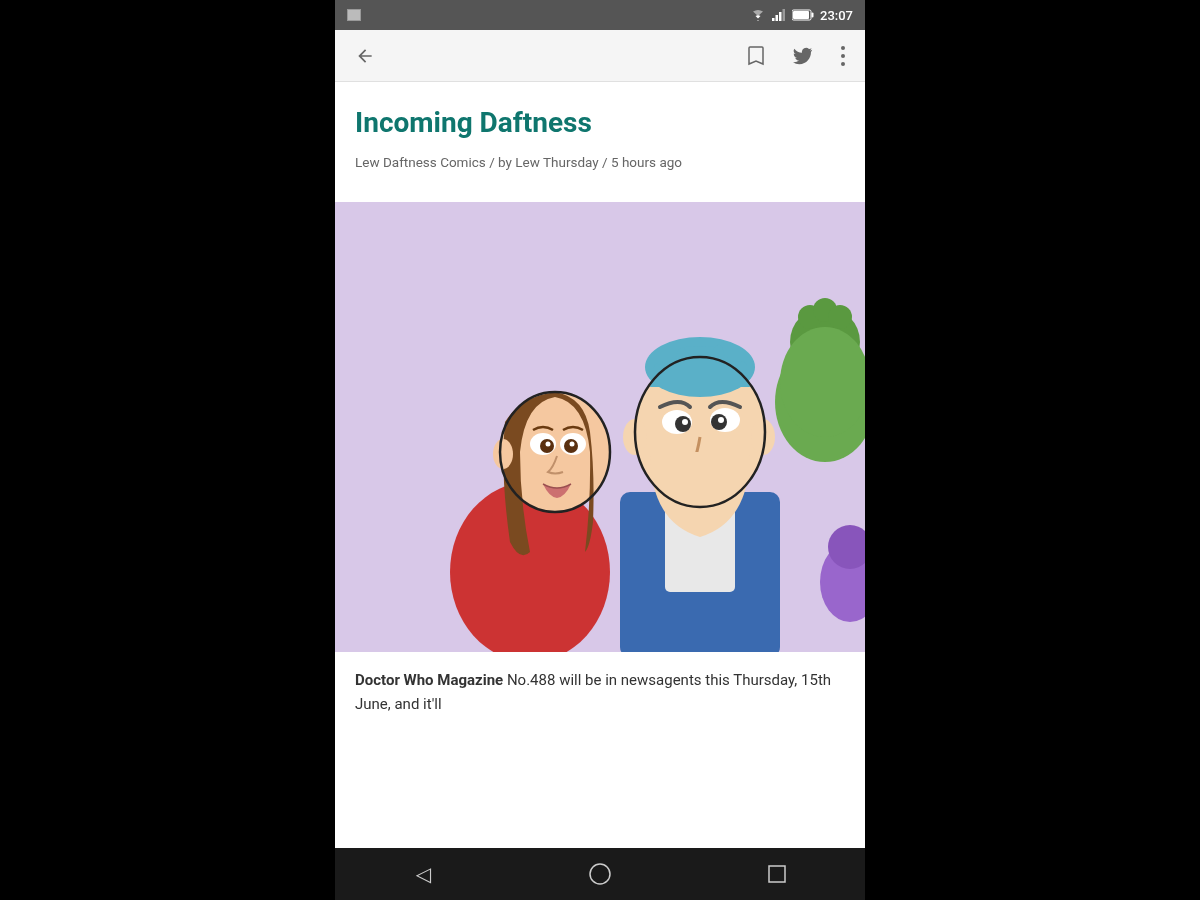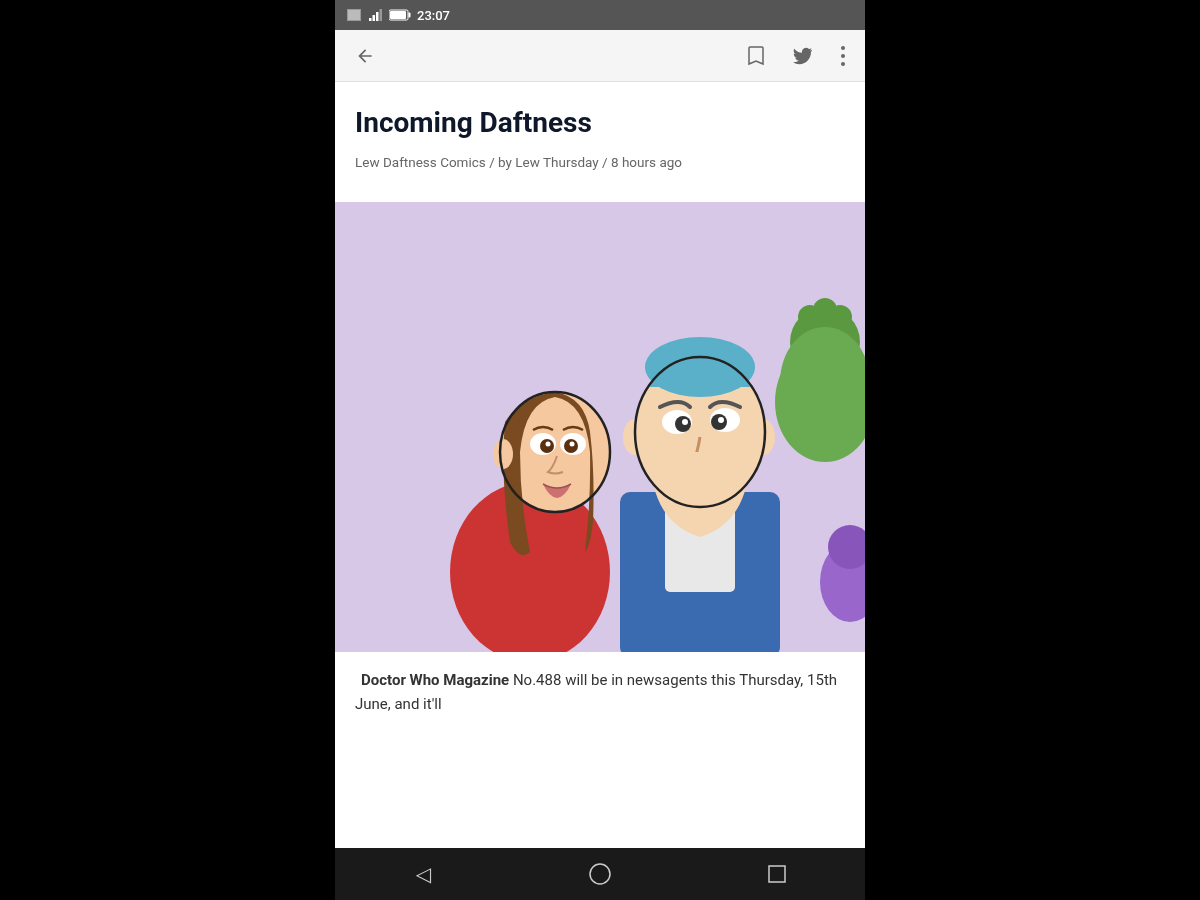--- a/index.html
+++ b/index.html
@@ -29,6 +29,7 @@
       height: 30px;
       display: flex;
       align-items: center;
+      justify-content: flex-end;
       padding: 0 12px;
       flex-shrink: 0;
     }

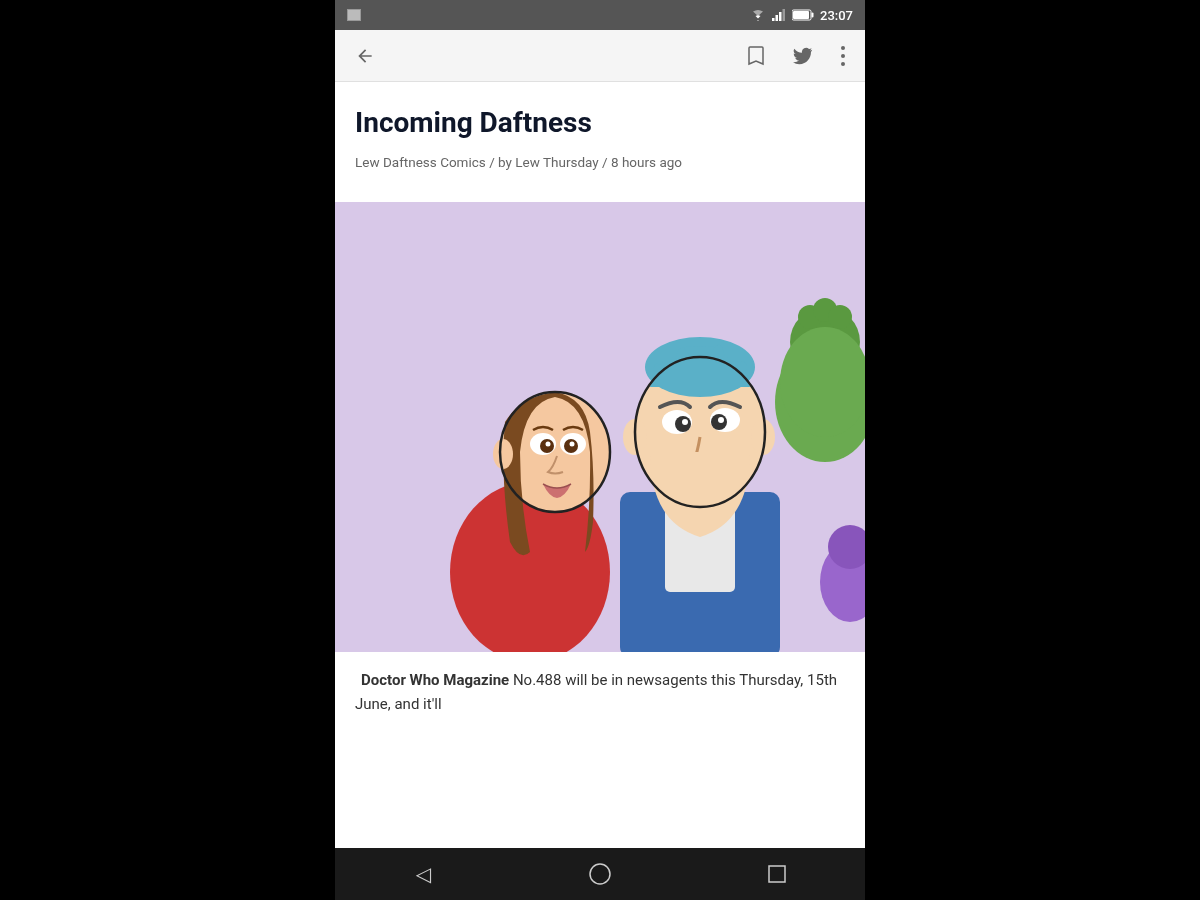--- a/index.html
+++ b/index.html
@@ -105,7 +105,7 @@
     .article-title {
       font-size: 28px;
       font-weight: bold;
-      color: #0f172a;
+      color: #0f766e;
       line-height: 1.2;
       margin-bottom: 14px;
     }

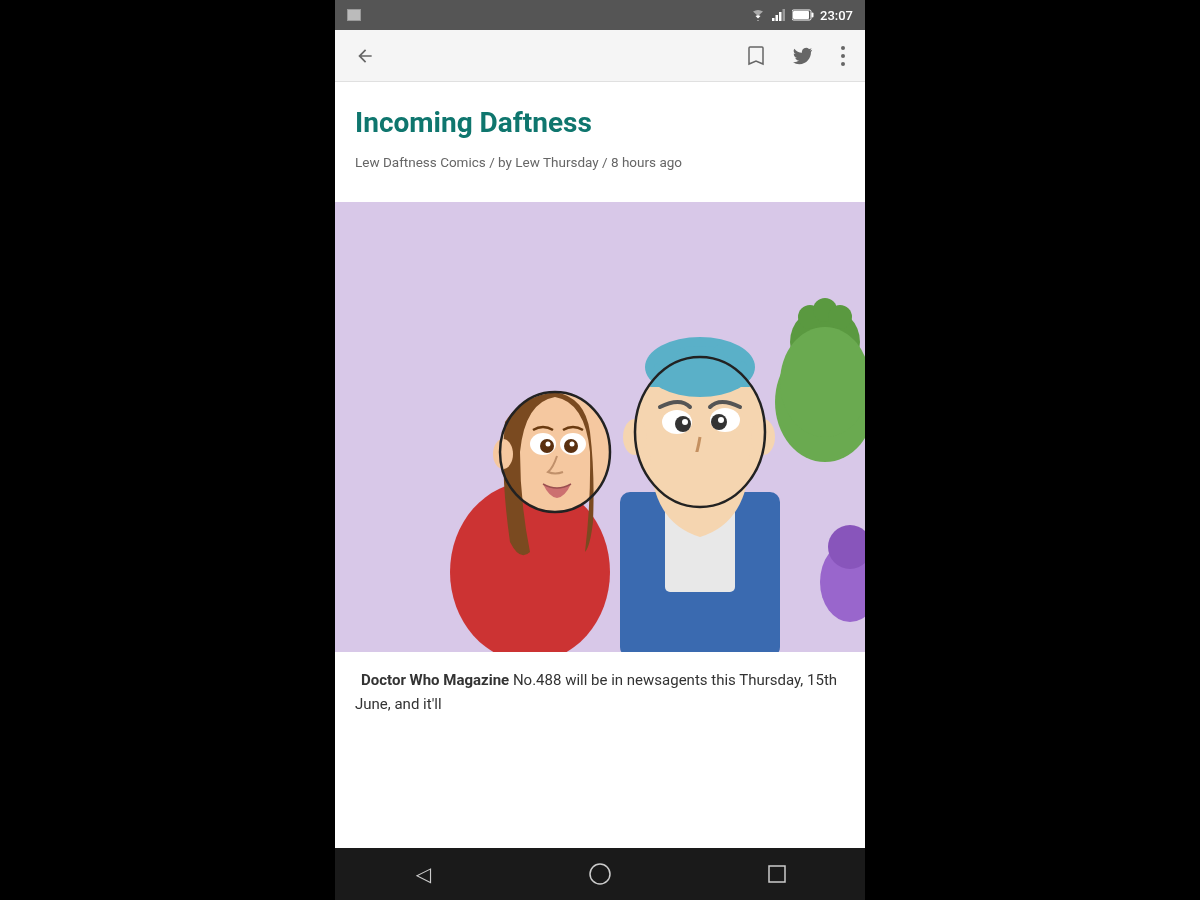--- a/index.html
+++ b/index.html
@@ -257,7 +257,7 @@
           <span> / by </span>
           <span>Lew Thursday</span>
           <span> / </span>
-          <span>8 hours ago</span>
+          <span>5 hours ago</span>
         </p>
       </div>
 

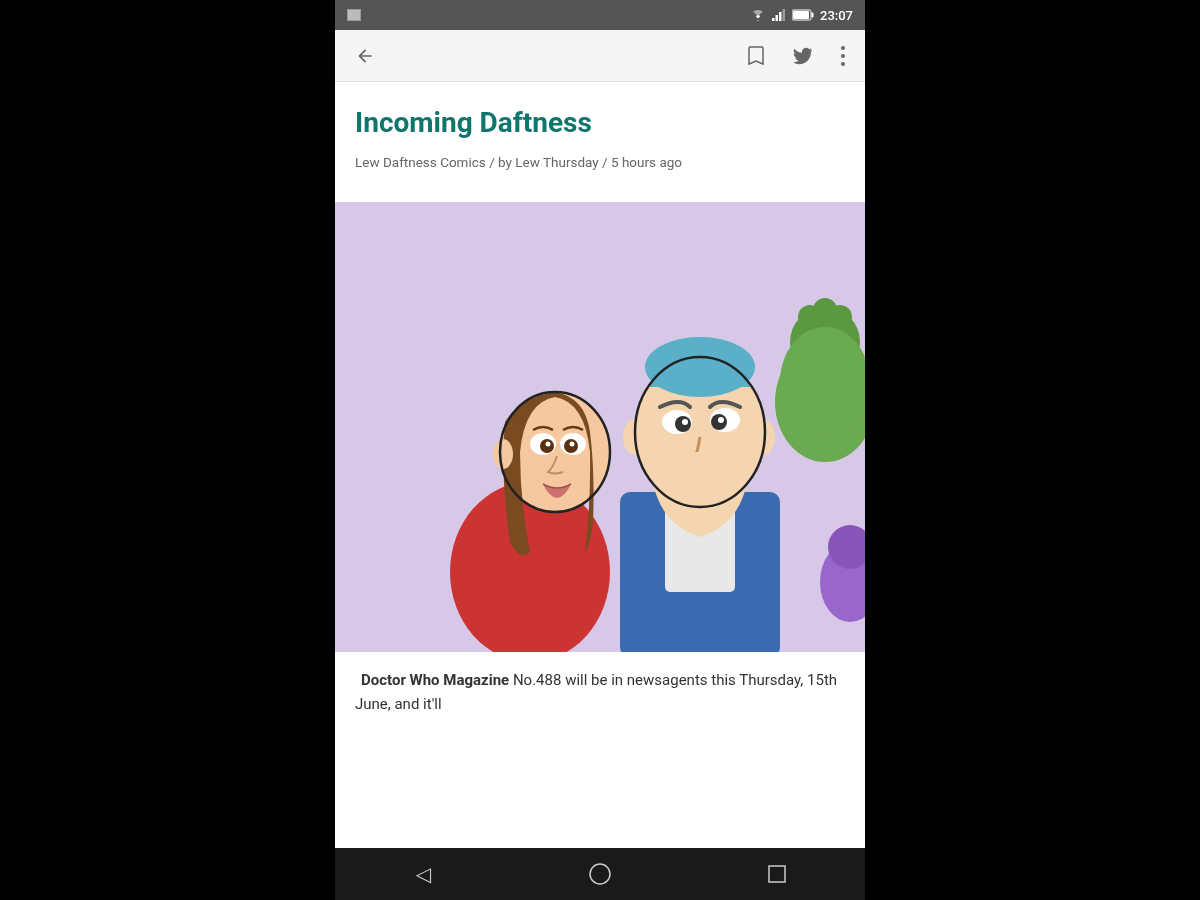--- a/index.html
+++ b/index.html
@@ -144,7 +144,6 @@
 
     .bold-text {
       font-weight: bold;
-      margin-left: 6px;
     }
 
     

